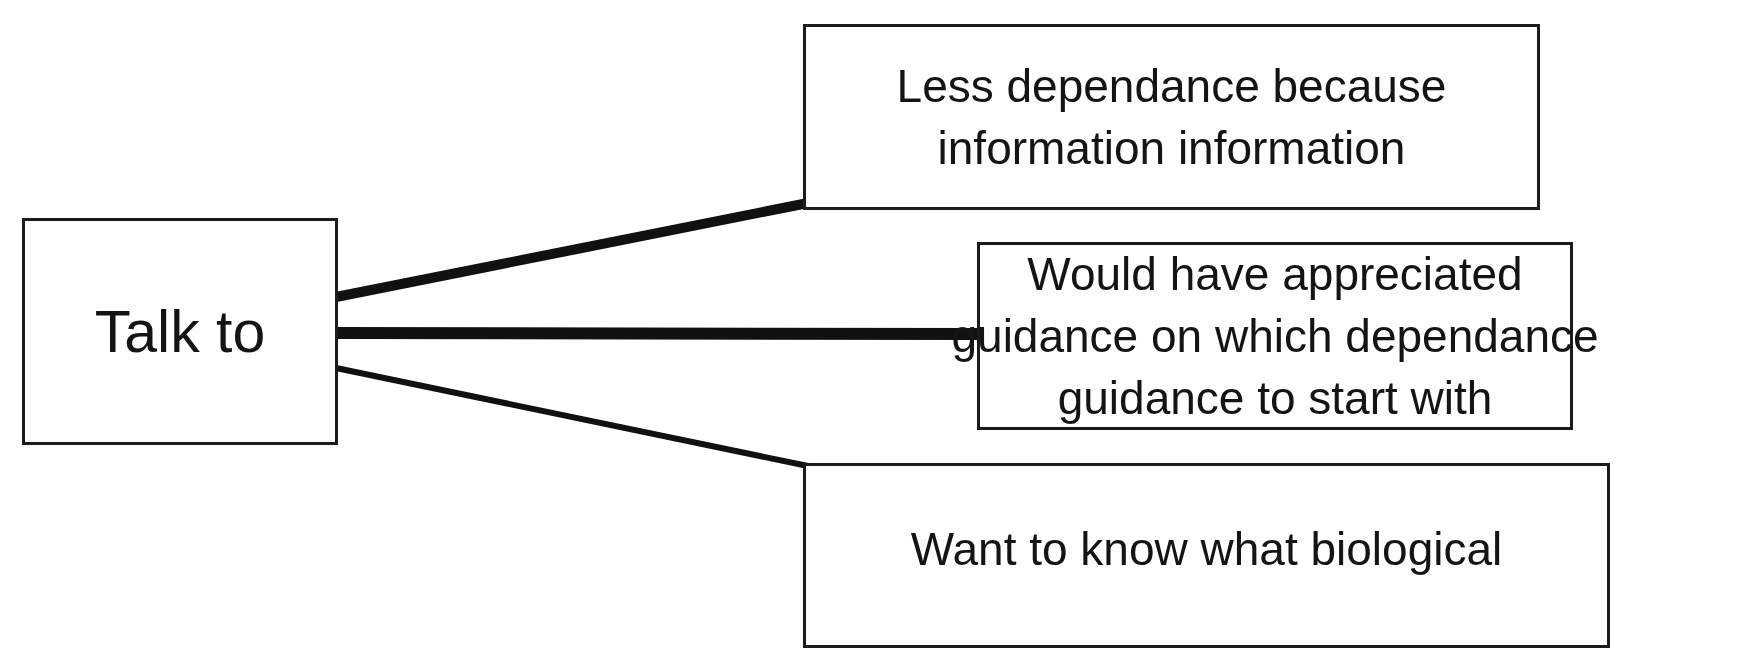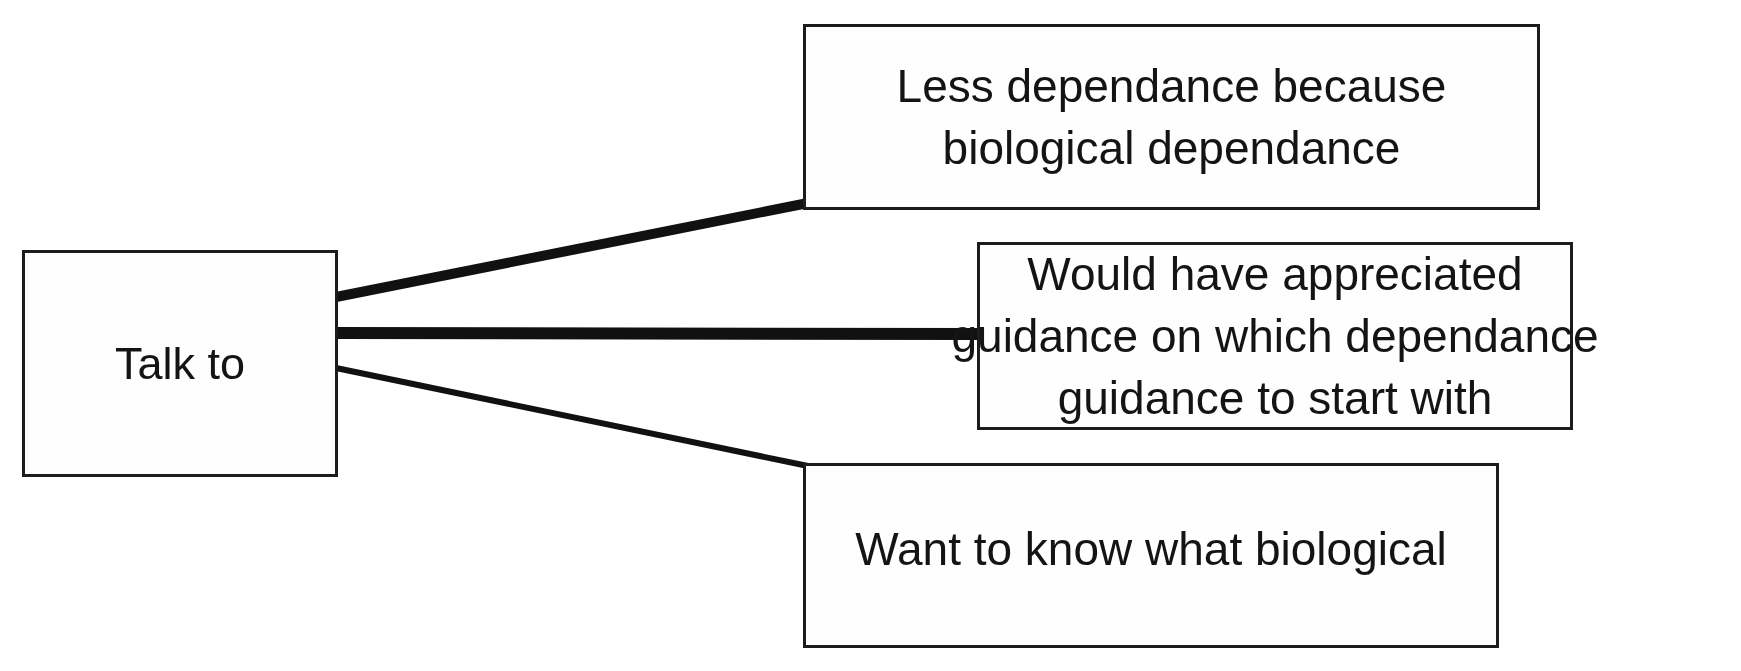--- a/index.html
+++ b/index.html
@@ -87,7 +87,7 @@
 
   <div class="node node-less-dependance">
     <div class="text-line">Less dependance because</div>
-    <div class="text-line">biological dependance</div>
+    <div class="text-line">information information</div>
   </div>
 
   <div class="node node-guidance">

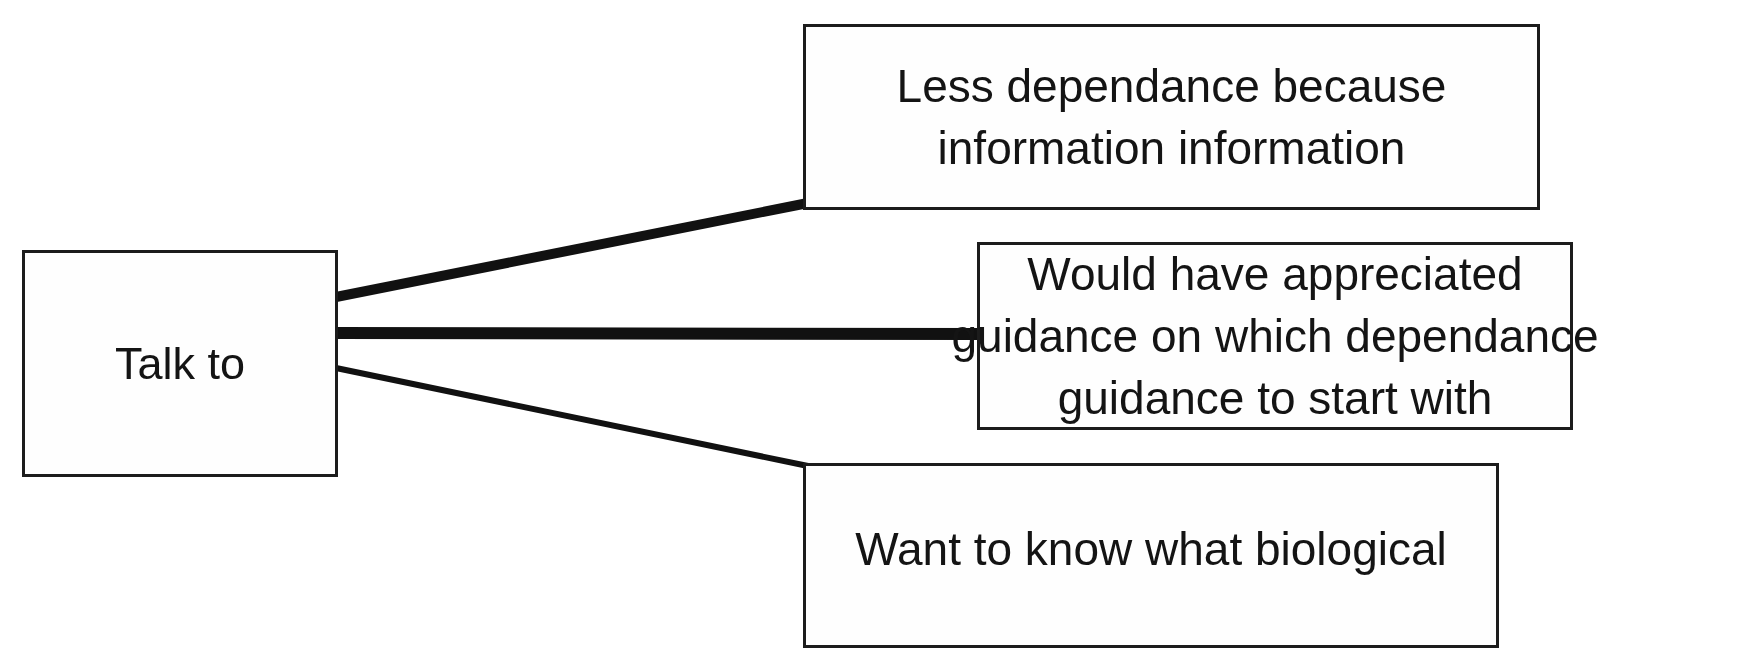--- a/index.html
+++ b/index.html
@@ -46,9 +46,8 @@
     top: 218px;
     width: 316px;
     height: 227px;
-    font-size: 45px;
+    font-size: 59px;
     line-height: 60px;
-    margin-top: 32px;
   }
   .node-less-dependance {
     left: 803px;

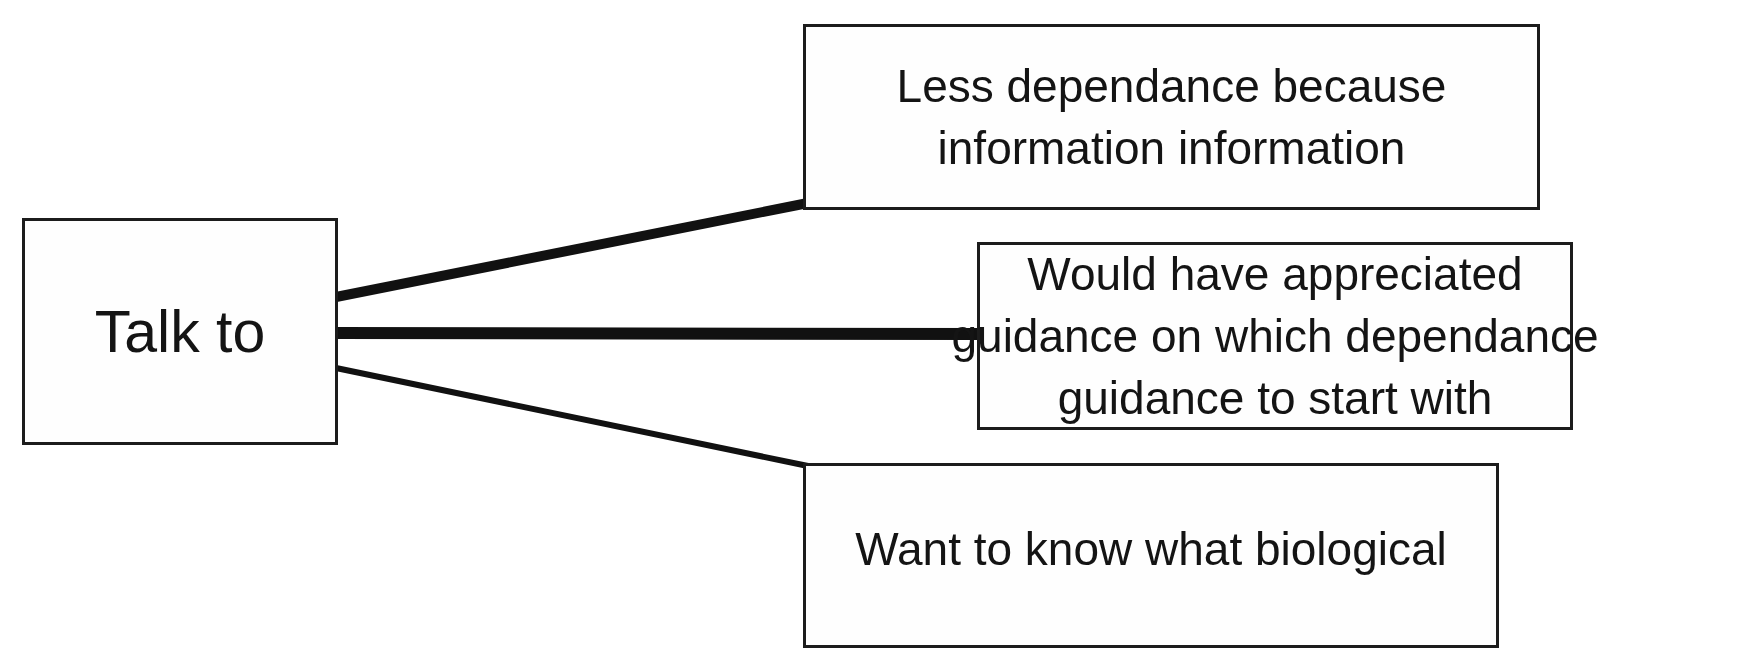--- a/index.html
+++ b/index.html
@@ -64,7 +64,7 @@
   .node-missed {
     left: 803px;
     top: 463px;
-    width: 696px;
+    width: 807px;
     height: 185px;
     padding-bottom: 14px;
   }

